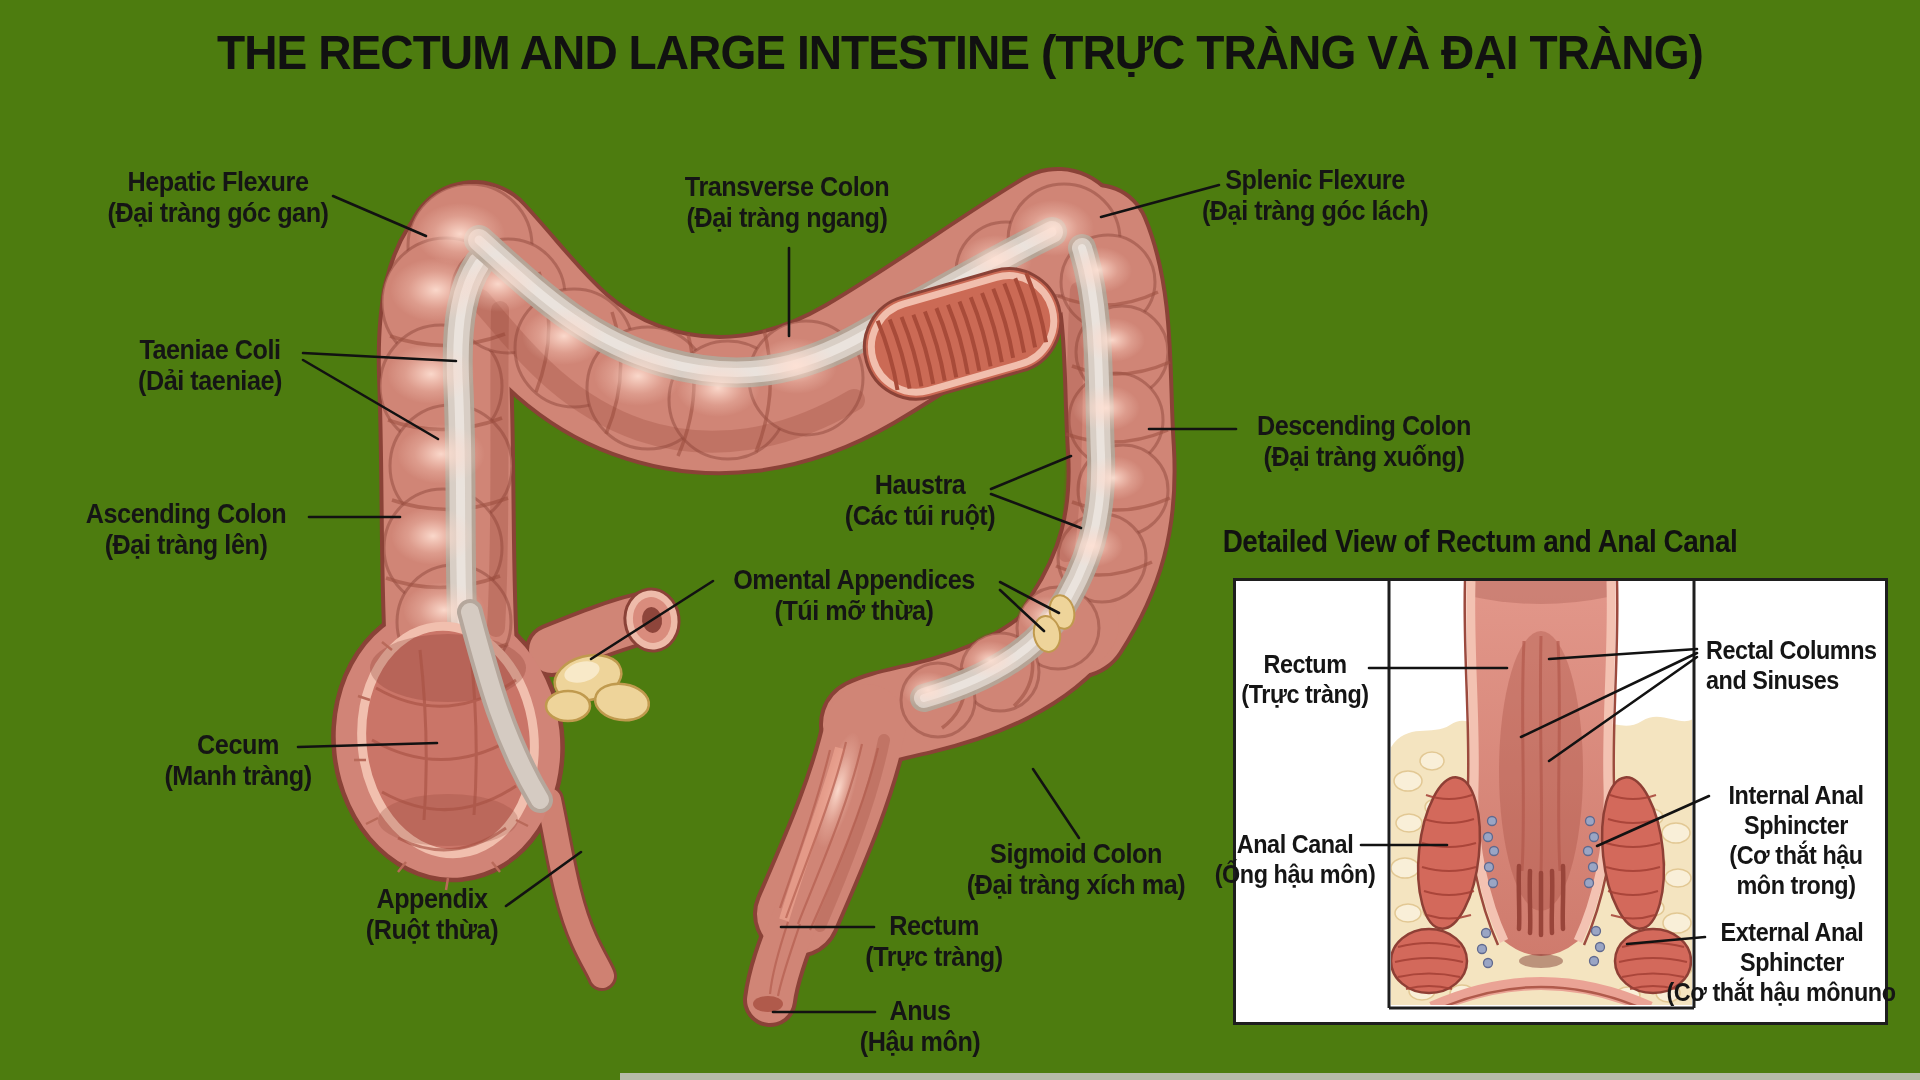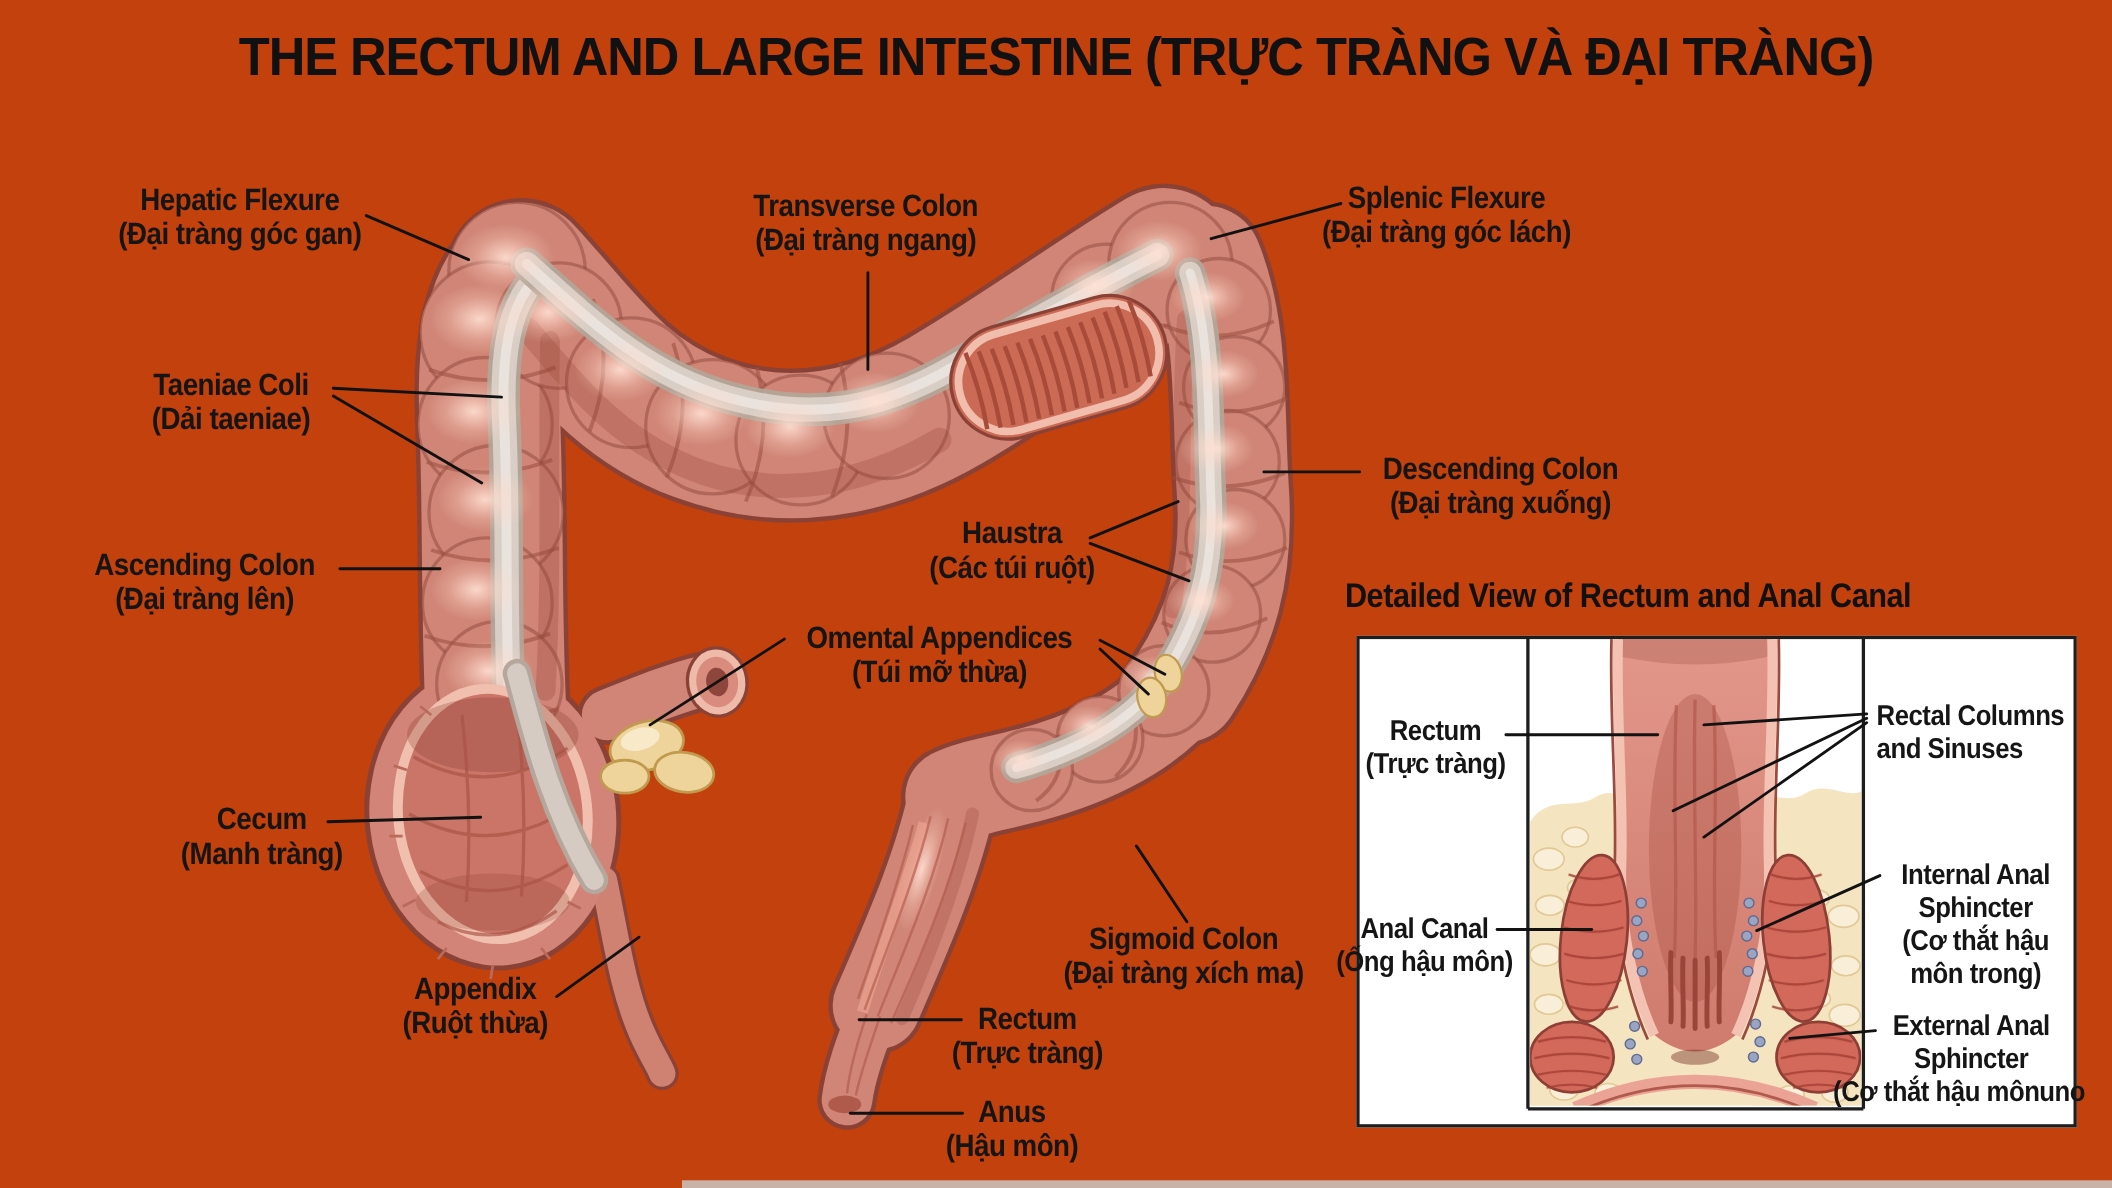--- a/index.html
+++ b/index.html
@@ -3,7 +3,7 @@
 <meta charset="utf-8">
 <style>
   html,body{margin:0;padding:0;background:#ffffff;}
-  .stage{position:relative;width:1920px;height:1080px;overflow:hidden;background:#c2410c;
+  .stage{position:relative;width:1920px;height:1080px;overflow:hidden;background:#4d7c0f;
          font-family:"Liberation Sans","DejaVu Sans",sans-serif;color:#151515;}
   .main-title{position:absolute;left:960px;top:24px;transform:translateX(-50%) scaleX(.94);
       font-size:49px;font-weight:700;letter-spacing:-1px;white-space:nowrap;color:#111;}

